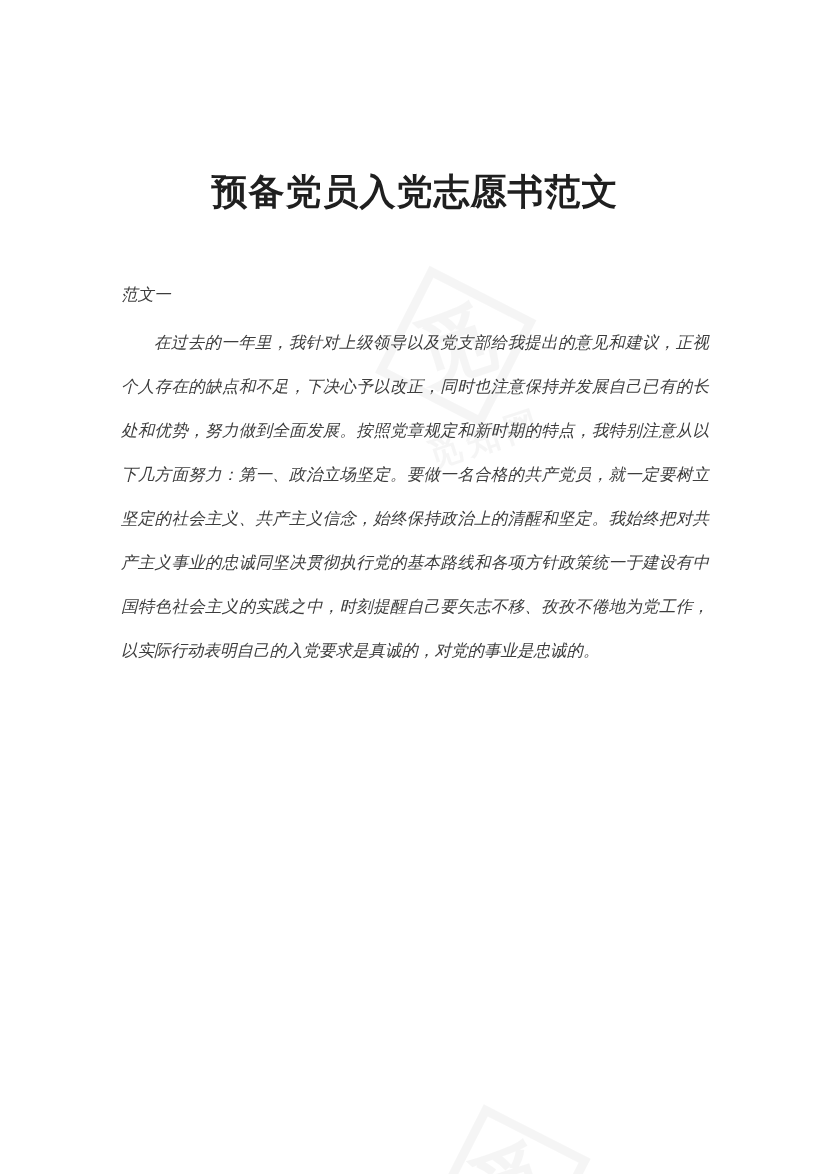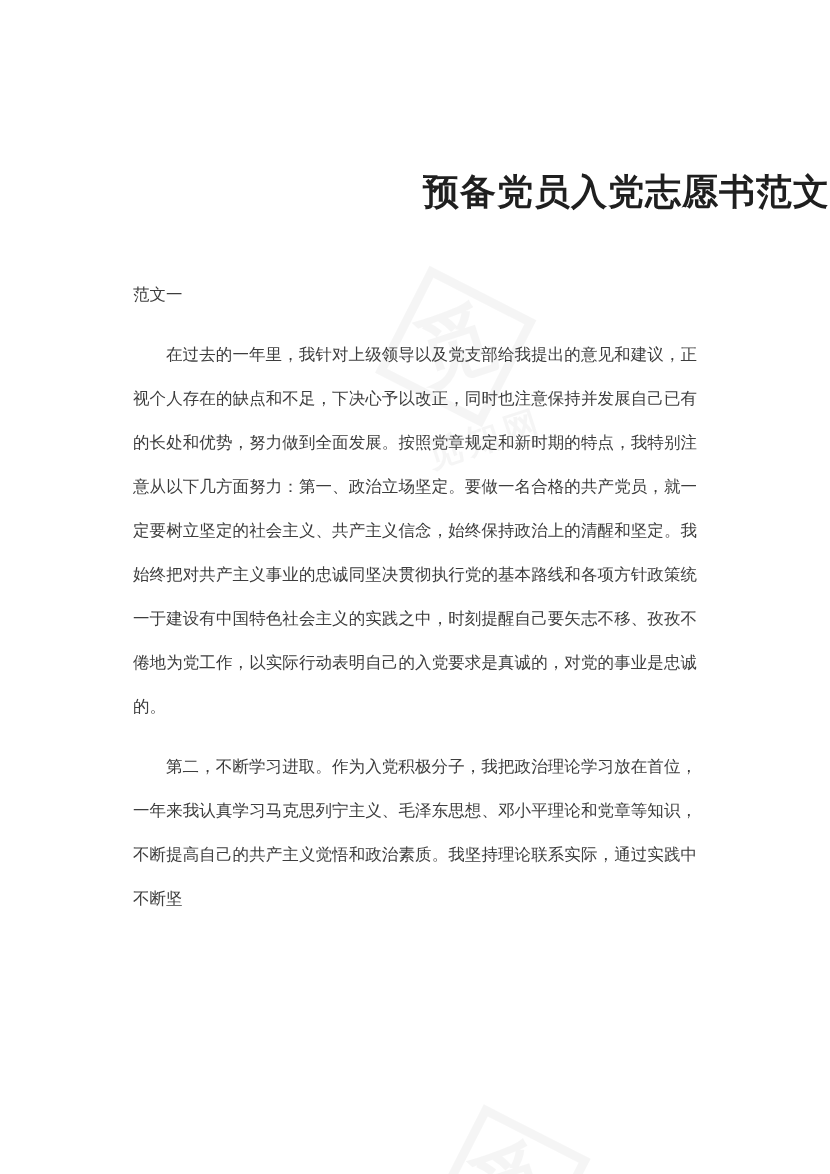--- a/index.html
+++ b/index.html
@@ -18,7 +18,7 @@
     padding-top: 168px;
   }
   .doc-title {
-    text-align: right;
+    text-align: center;
     font-size: 36px;
     font-weight: 700;
     color: #1f1f1f;

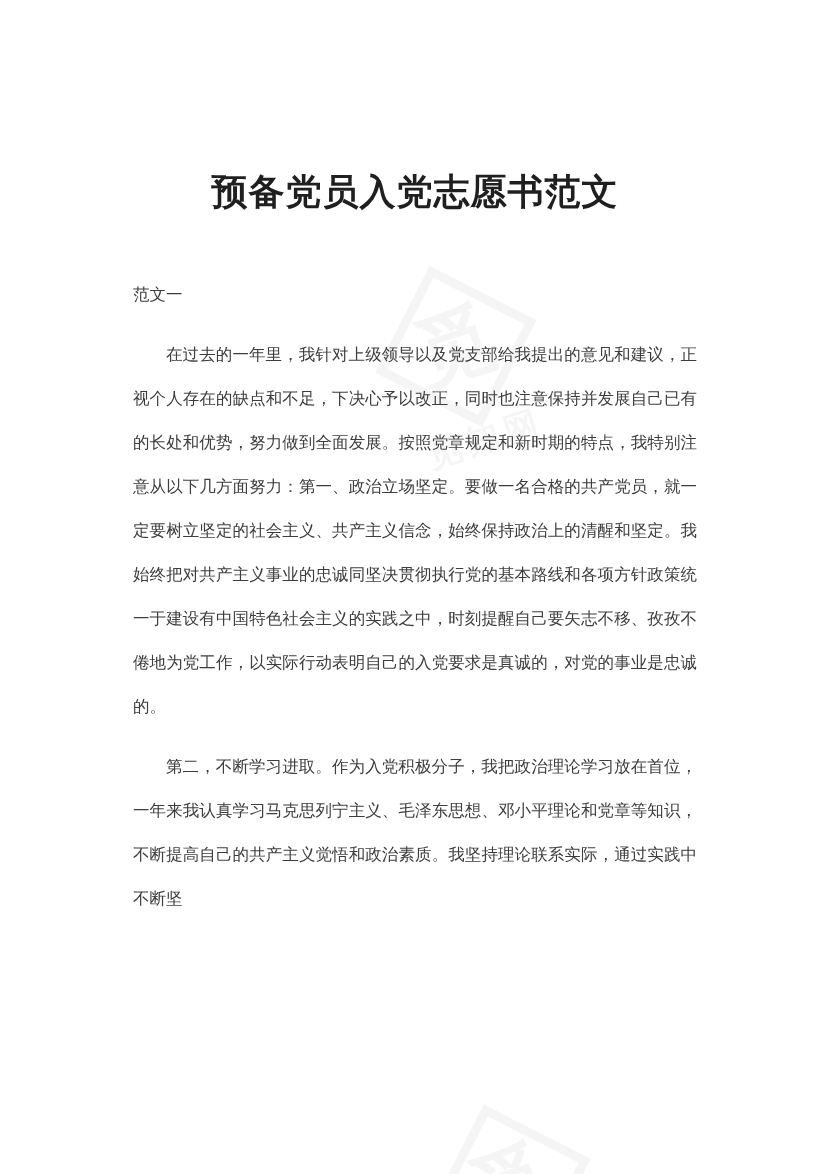--- a/index.html
+++ b/index.html
@@ -34,7 +34,7 @@
     color: #3d3d3d;
     text-align: justify;
   }
-  .doc-body p { margin: 16px; }
+  .doc-body p { margin: 4px; font-style: italic; }
   .doc-body p.indent { text-indent: 2em; }
 
   

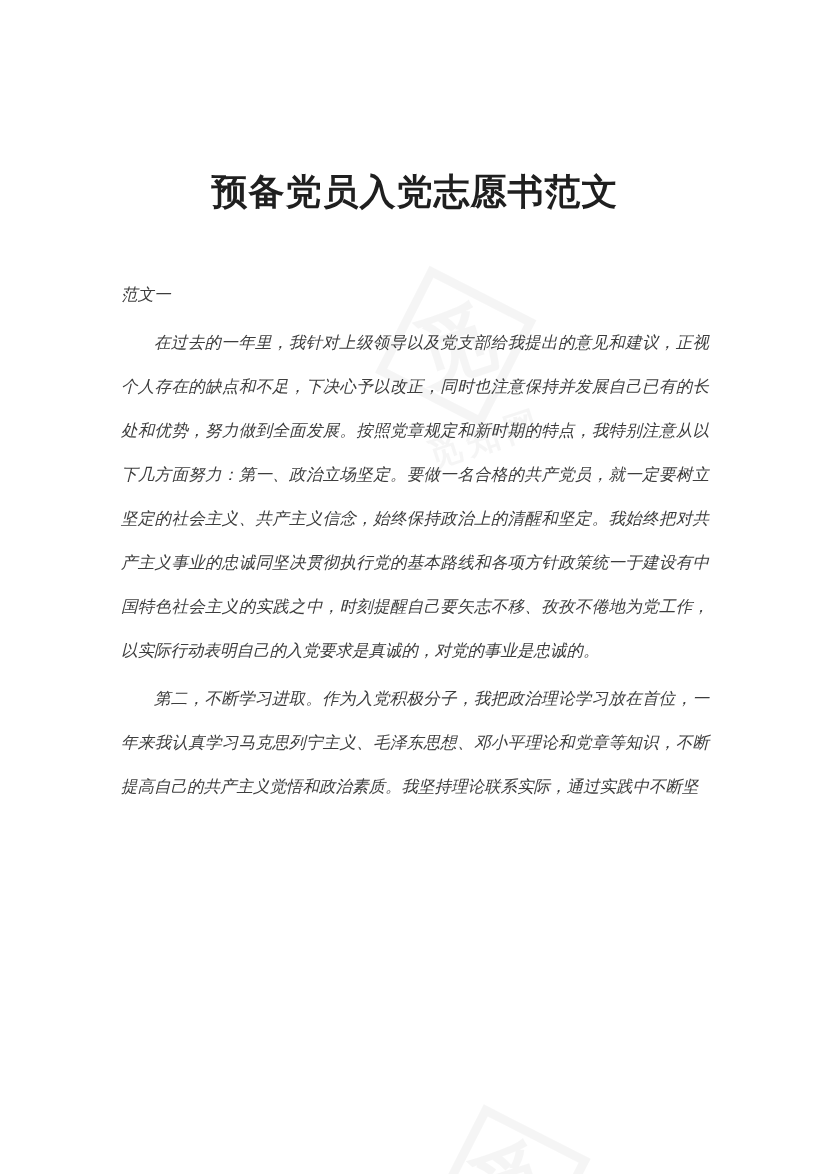--- a/index.html
+++ b/index.html
@@ -103,7 +103,6 @@
     <div class="doc-body">
       <p>范文一</p>
       <p class="indent">在过去的一年里，我针对上级领导以及党支部给我提出的意见和建议，正视个人存在的缺点和不足，下决心予以改正，同时也注意保持并发展自己已有的长处和优势，努力做到全面发展。按照党章规定和新时期的特点，我特别注意从以下几方面努力：第一、政治立场坚定。要做一名合格的共产党员，就一定要树立坚定的社会主义、共产主义信念，始终保持政治上的清醒和坚定。我始终把对共产主义事业的忠诚同坚决贯彻执行党的基本路线和各项方针政策统一于建设有中国特色社会主义的实践之中，时刻提醒自己要矢志不移、孜孜不倦地为党工作，以实际行动表明自己的入党要求是真诚的，对党的事业是忠诚的。</p>
-      <p class="indent">第二，不断学习进取。作为入党积极分子，我把政治理论学习放在首位，一年来我认真学习马克思列宁主义、毛泽东思想、邓小平理论和党章等知识，不断提高自己的共产主义觉悟和政治素质。我坚持理论联系实际，通过实践中不断坚</p>
     </div>
   </div>
 

